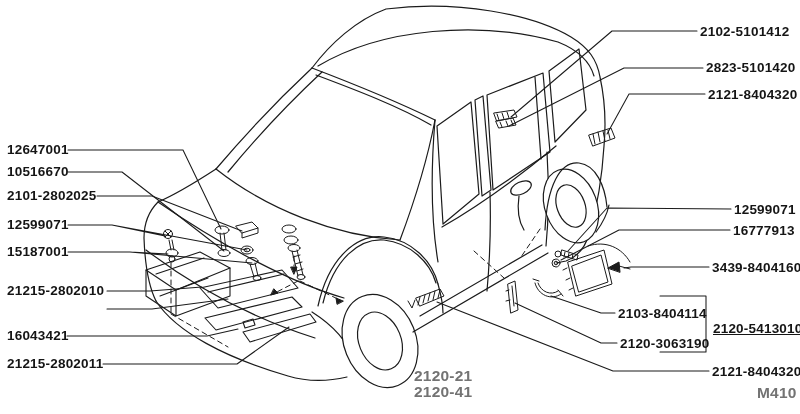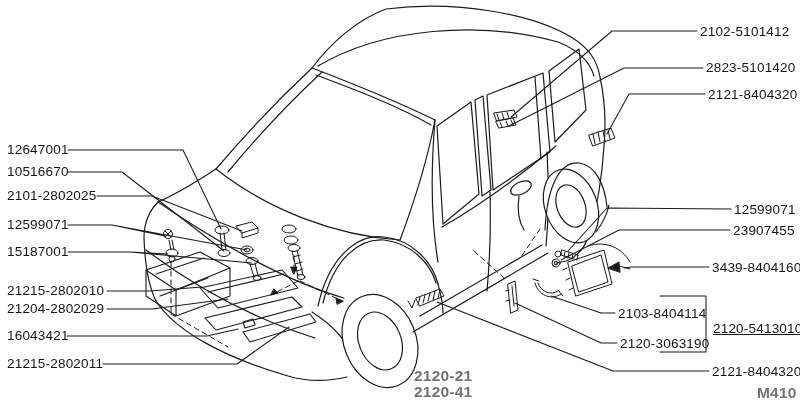--- a/index.html
+++ b/index.html
@@ -11,7 +11,7 @@
   .stage svg{position:absolute;left:0;top:0;}
   .lbl{
     position:absolute;font-size:13.5px;line-height:14px;color:#151515;
-    white-space:nowrap;letter-spacing:0.2px;font-weight:400;
+    white-space:nowrap;letter-spacing:0.2px;font-weight:700;
   }
   .lbl.und{text-decoration:underline;}
   .cap{

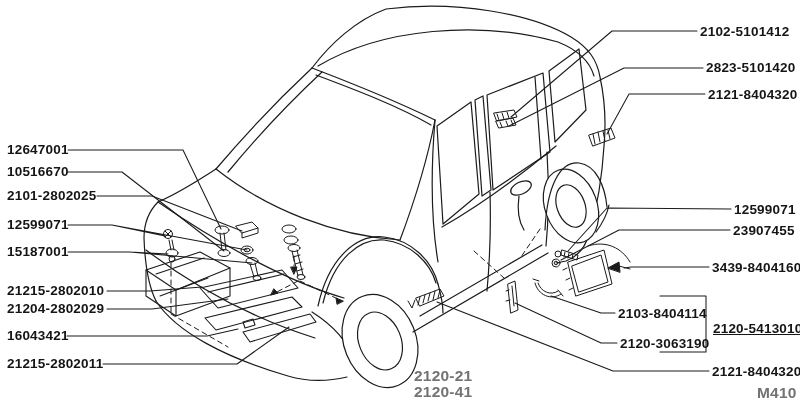--- a/index.html
+++ b/index.html
@@ -216,7 +216,7 @@
   <div class="lbl" style="left:706px;top:61px">2823-5101420</div>
   <div class="lbl" style="left:708px;top:88px">2121-8404320</div>
   <div class="lbl" style="left:734px;top:203px">12599071</div>
-  <div class="lbl" style="left:733px;top:224px">23907455</div>
+  <div class="lbl" style="left:733px;top:224px">16777913</div>
   <div class="lbl" style="left:712px;top:261px">3439-8404160</div>
   <div class="lbl" style="left:618px;top:307px">2103-8404114</div>
   <div class="lbl und" style="left:713px;top:322px">2120-5413010</div>

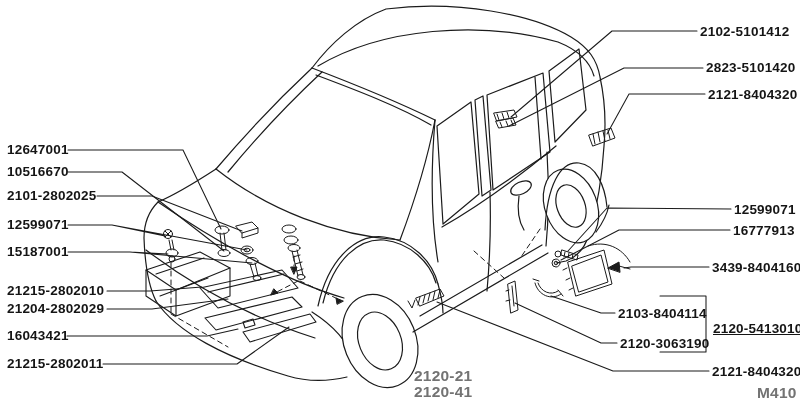--- a/index.html
+++ b/index.html
@@ -208,7 +208,6 @@
   <div class="lbl" style="left:7px;top:218px">12599071</div>
   <div class="lbl" style="left:7px;top:245px">15187001</div>
   <div class="lbl" style="left:7px;top:284px">21215-2802010</div>
-  <div class="lbl" style="left:7px;top:302px">21204-2802029</div>
   <div class="lbl" style="left:7px;top:329px">16043421</div>
   <div class="lbl" style="left:7px;top:357px">21215-2802011</div>
 

